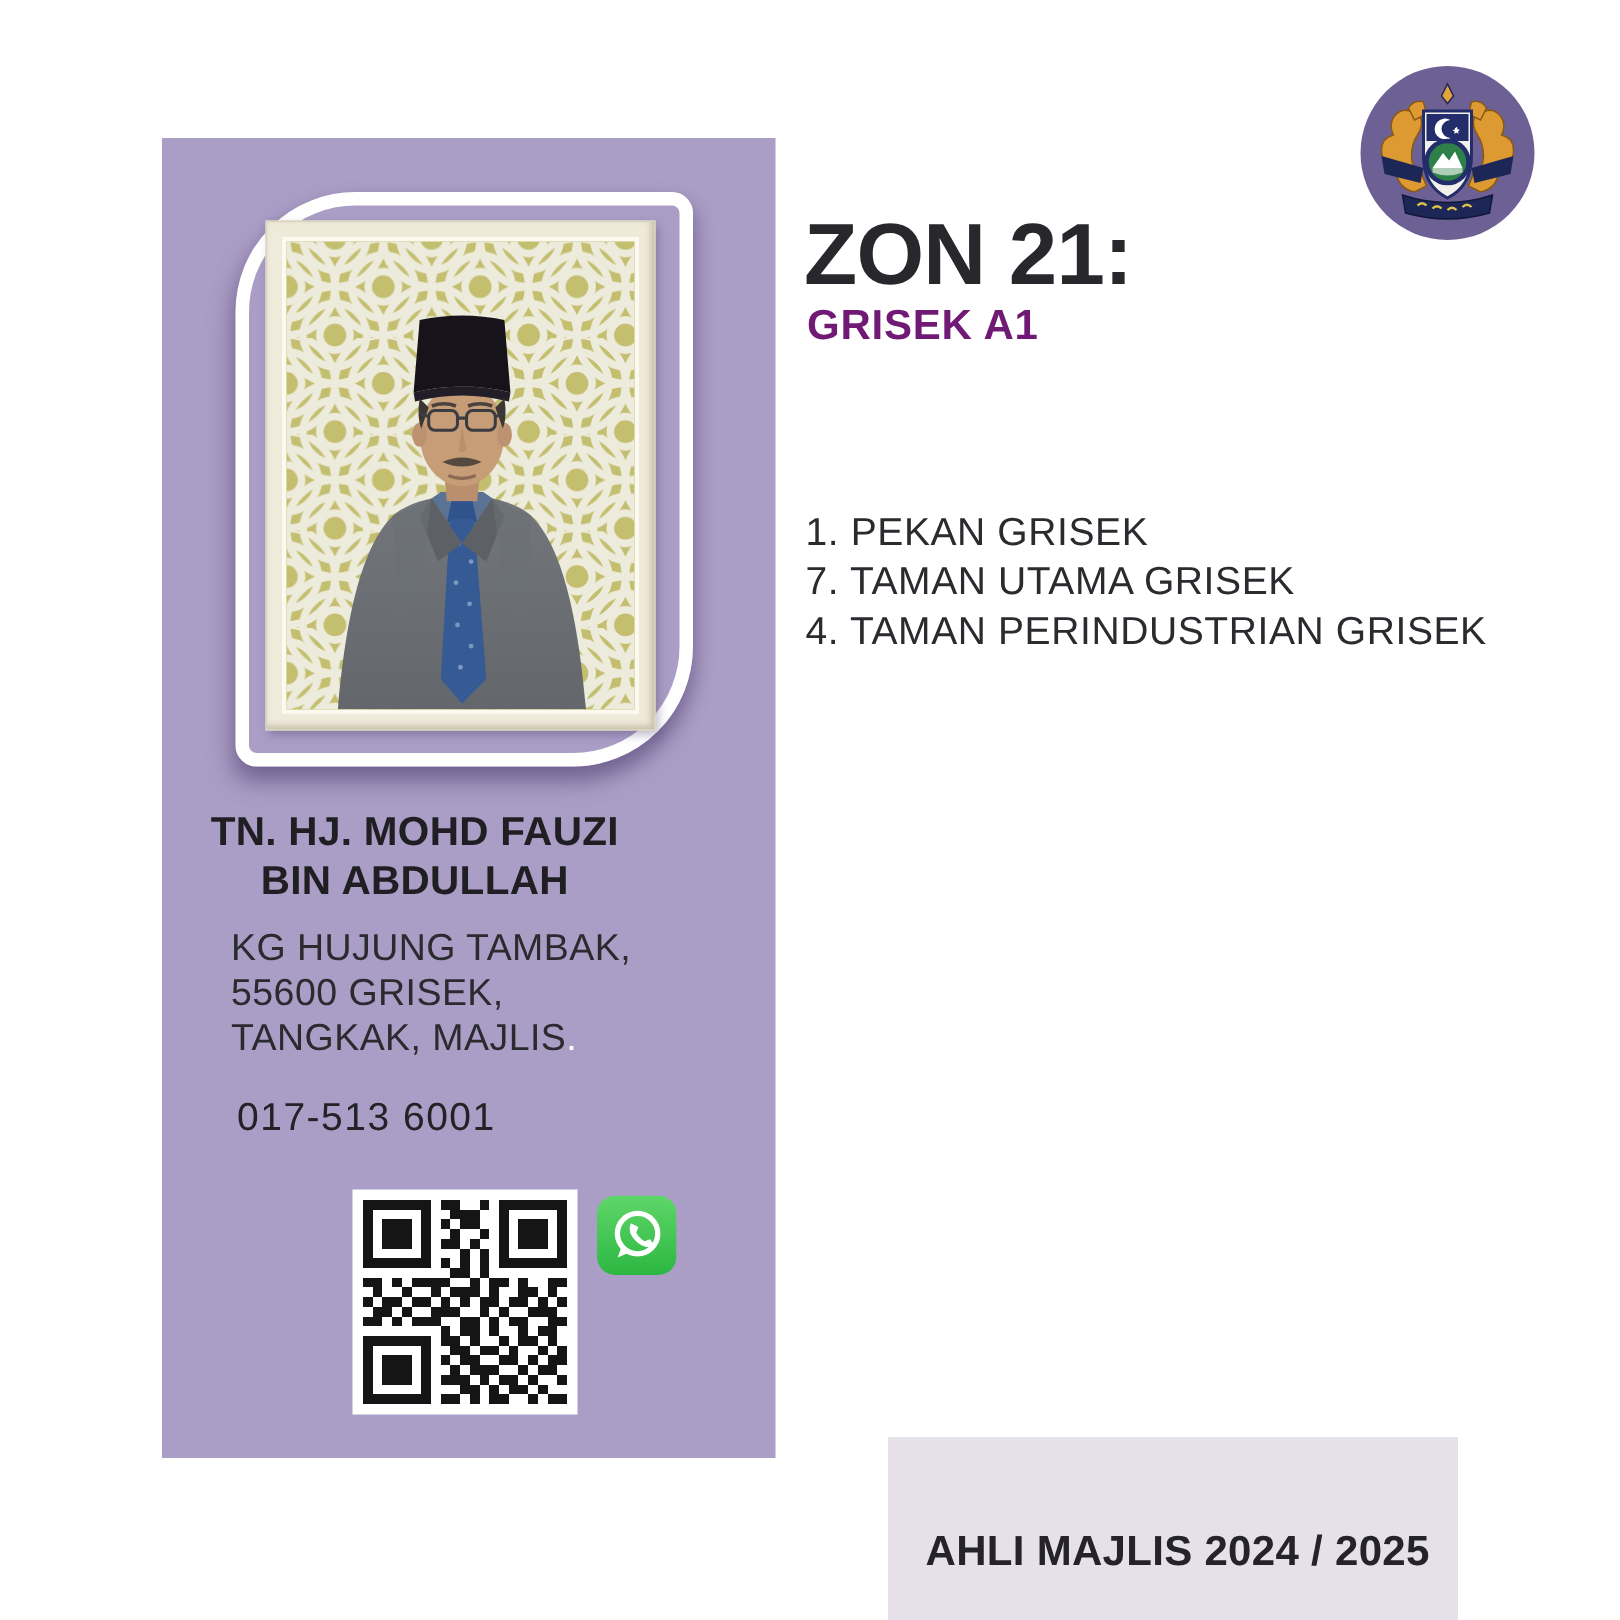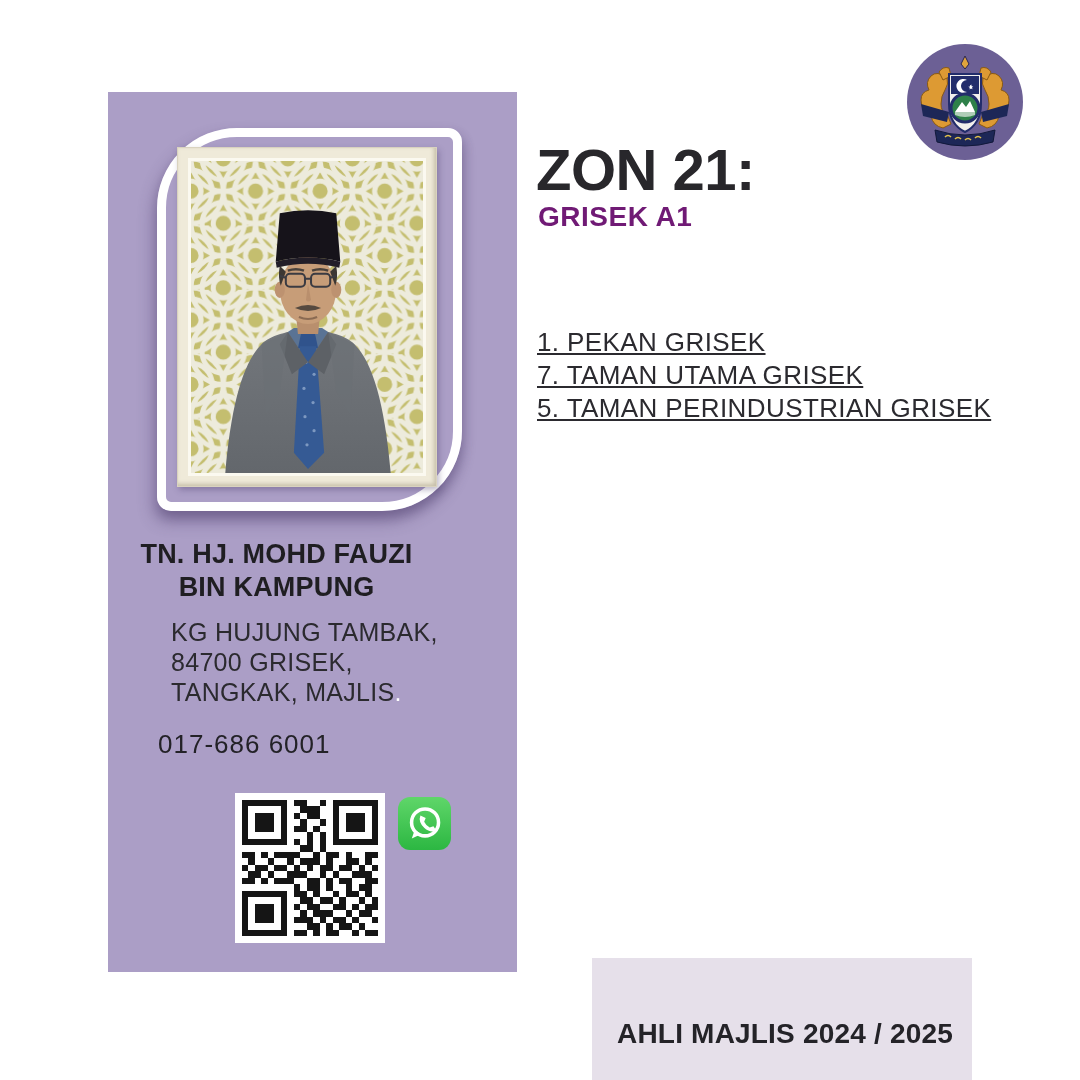--- a/index.html
+++ b/index.html
@@ -68,8 +68,8 @@
     font-size:28px; font-weight:900; color:#701a75; letter-spacing:.5px;
   }
   .zone-list {
-    position:absolute; left:537px; top:326px;
-    font-size:26px; line-height:33px; color:#2b2a2f; letter-spacing:.4px;text-decoration:underline;
+    position:absolute; left:537px; top:338px;
+    font-size:26px; line-height:33px; color:#2b2a2f; letter-spacing:.4px;
   }
   
   .crest { position:absolute; left:905px; top:42px; width:120px; height:120px; }

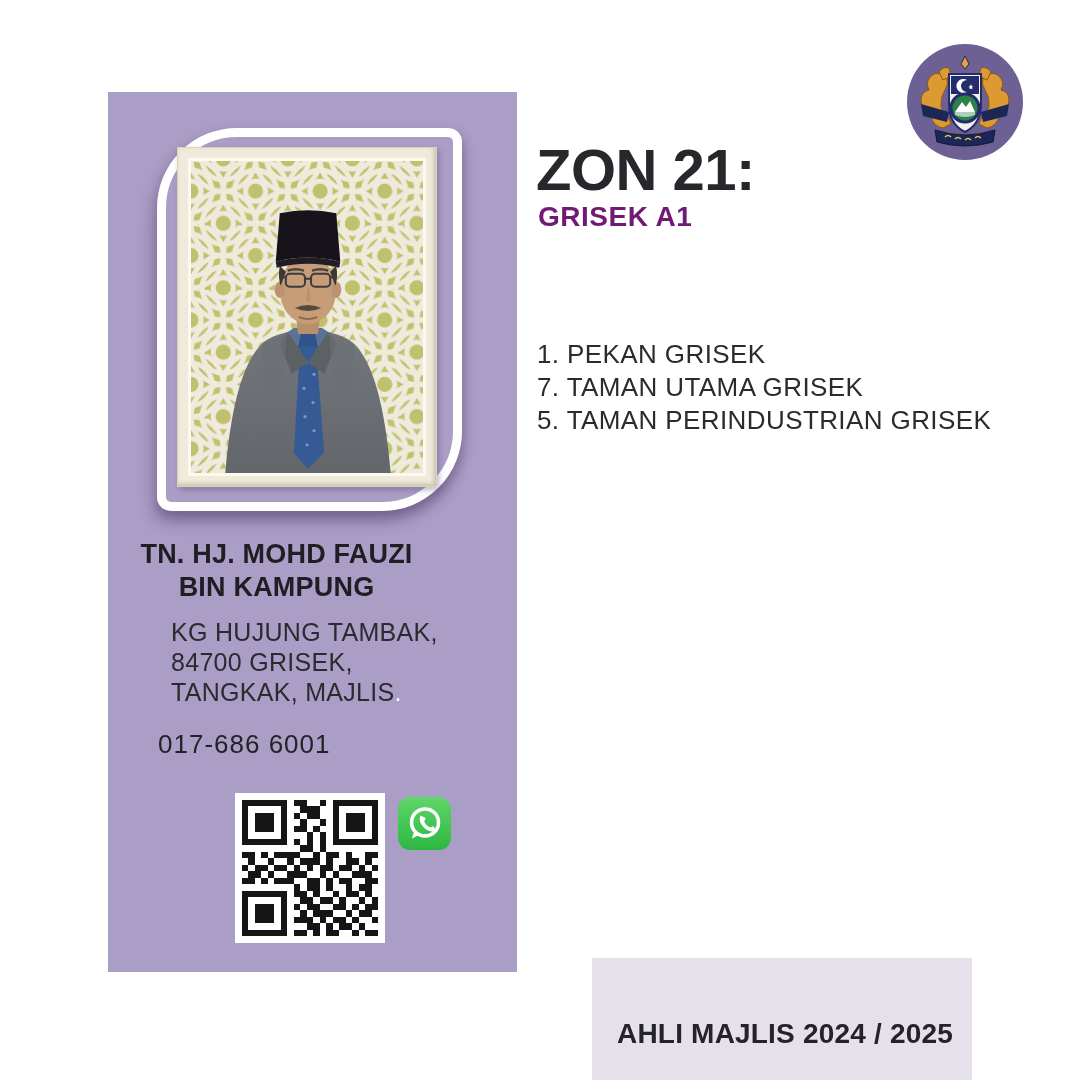--- a/index.html
+++ b/index.html
@@ -448,7 +448,7 @@
   <div class="zone-list">
     <div>1. PEKAN GRISEK</div>
     <div>7. TAMAN UTAMA GRISEK</div>
-    <div>5. TAMAN PERINDUSTRIAN GRISEK</div>
+    <div>4. TAMAN PERINDUSTRIAN GRISEK</div>
   </div>
 
   <div class="crest">

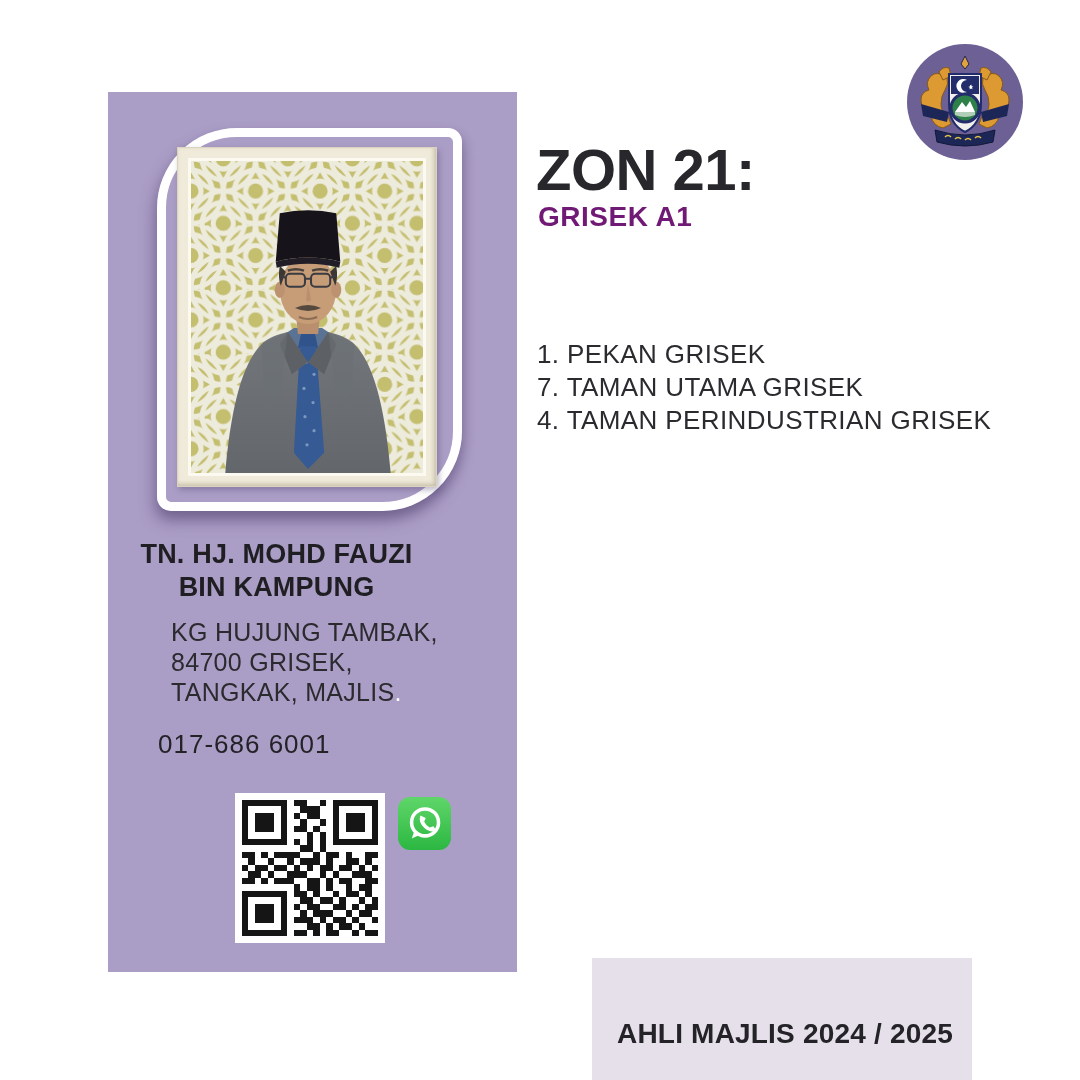--- a/index.html
+++ b/index.html
@@ -171,7 +171,7 @@
 
   <div class="name-block">
     <div>TN. HJ. MOHD FAUZI</div>
-    <div>BIN KAMPUNG</div>
+    <div>BIN ABDULLAH</div>
   </div>
 
   <div class="address-block">

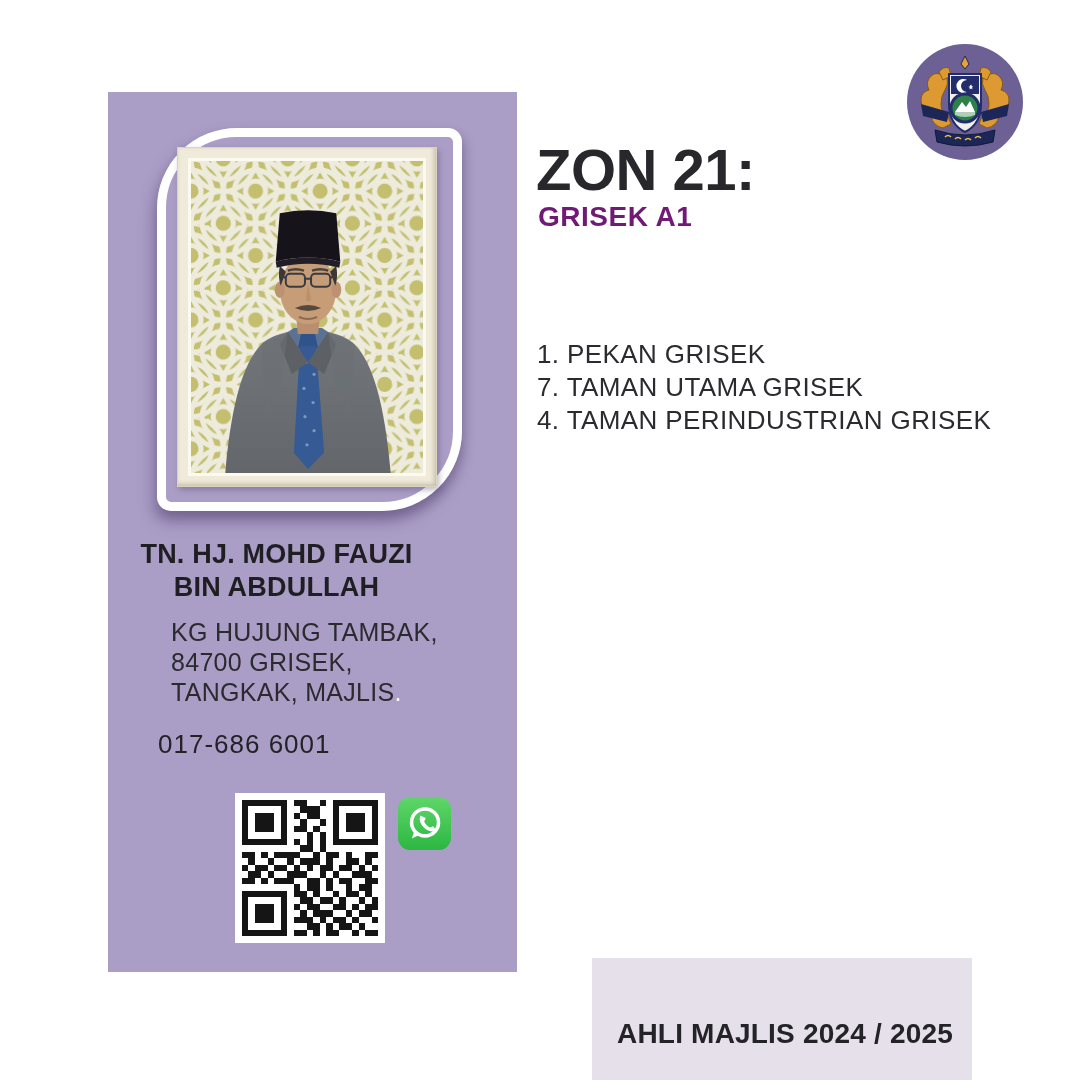--- a/index.html
+++ b/index.html
@@ -41,7 +41,7 @@
     color:#1f1e22; letter-spacing:.2px;
   }
   .address-block {
-    position:absolute; left:171px; top:617px; width:330px;
+    position:absolute; left:154px; top:617px; width:330px;
     font-size:25px; line-height:30px; color:#2b2a2f; letter-spacing:.3px;
   }
   .white-period { color:#ffffff; }

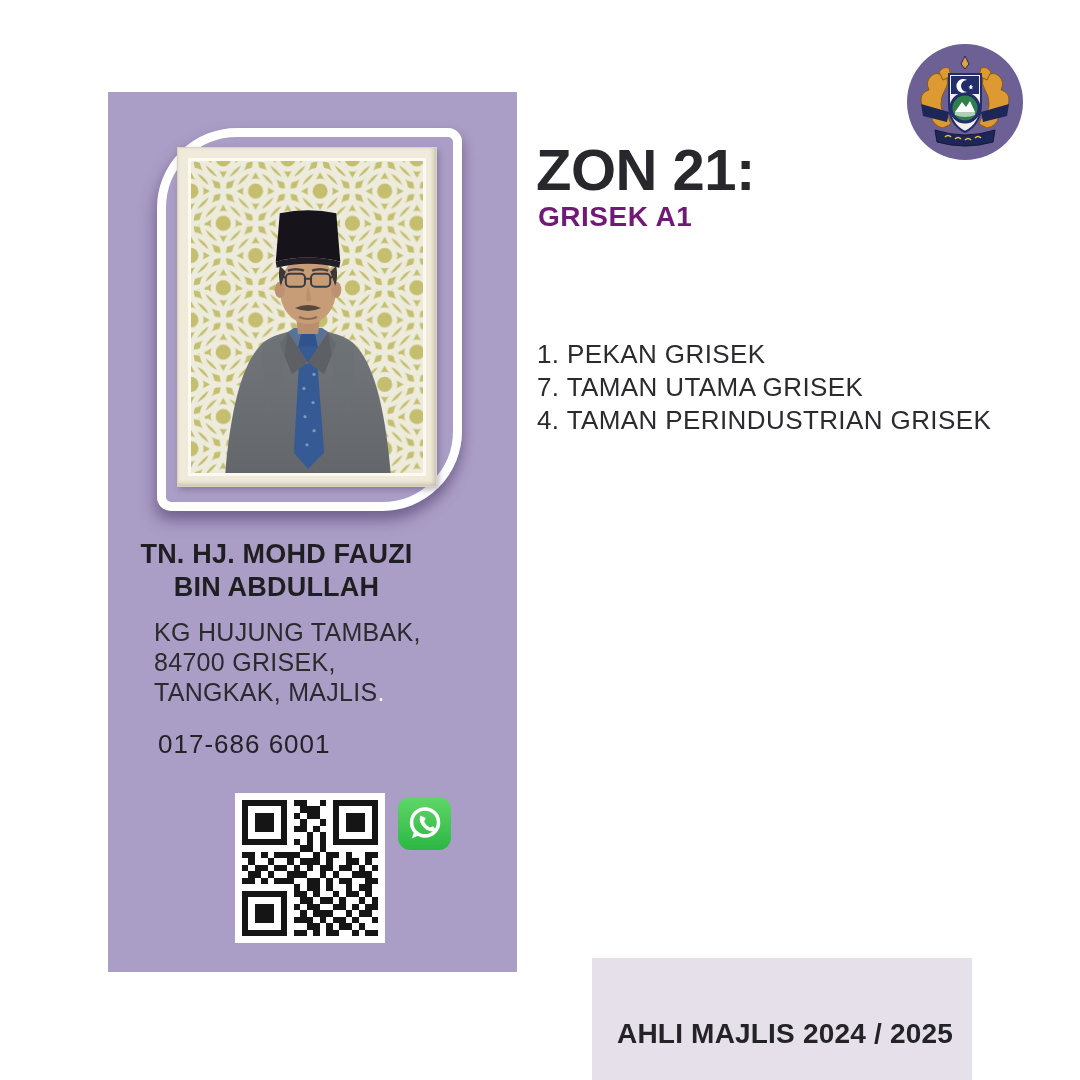--- a/index.html
+++ b/index.html
@@ -176,7 +176,7 @@
 
   <div class="address-block">
     <div>KG HUJUNG TAMBAK,</div>
-    <div>84700 GRISEK,</div>
+    <div>55600 GRISEK,</div>
     <div><span>TANGKAK, MAJLIS</span><span class="white-period">.</span></div>
   </div>
 

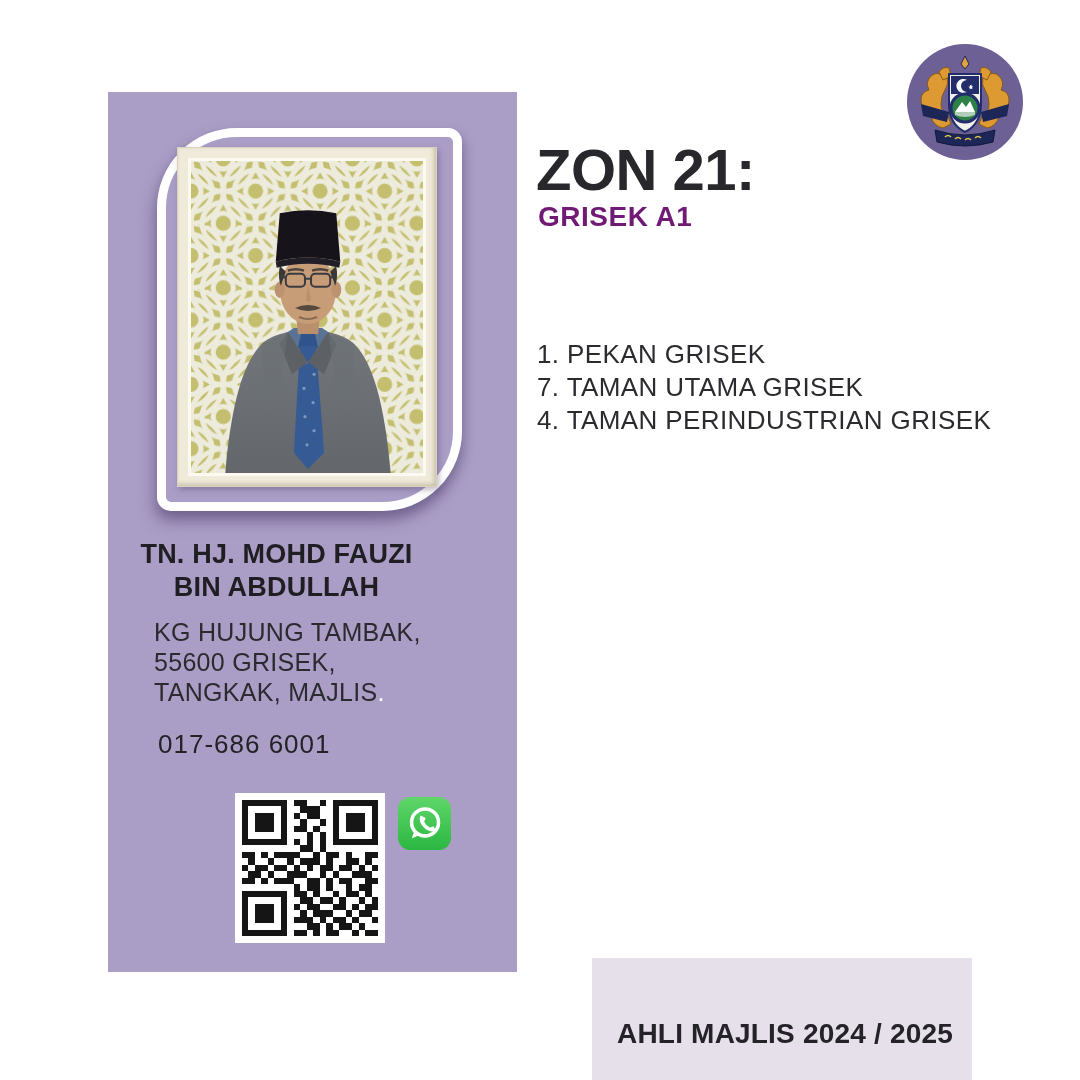--- a/index.html
+++ b/index.html
@@ -180,7 +180,7 @@
     <div><span>TANGKAK, MAJLIS</span><span class="white-period">.</span></div>
   </div>
 
-  <div class="phone">017-686 6001</div>
+  <div class="phone">017-513 6001</div>
 
   <div class="qr-box">
     <svg viewBox="0 0 21 21" shape-rendering="crispEdges">

